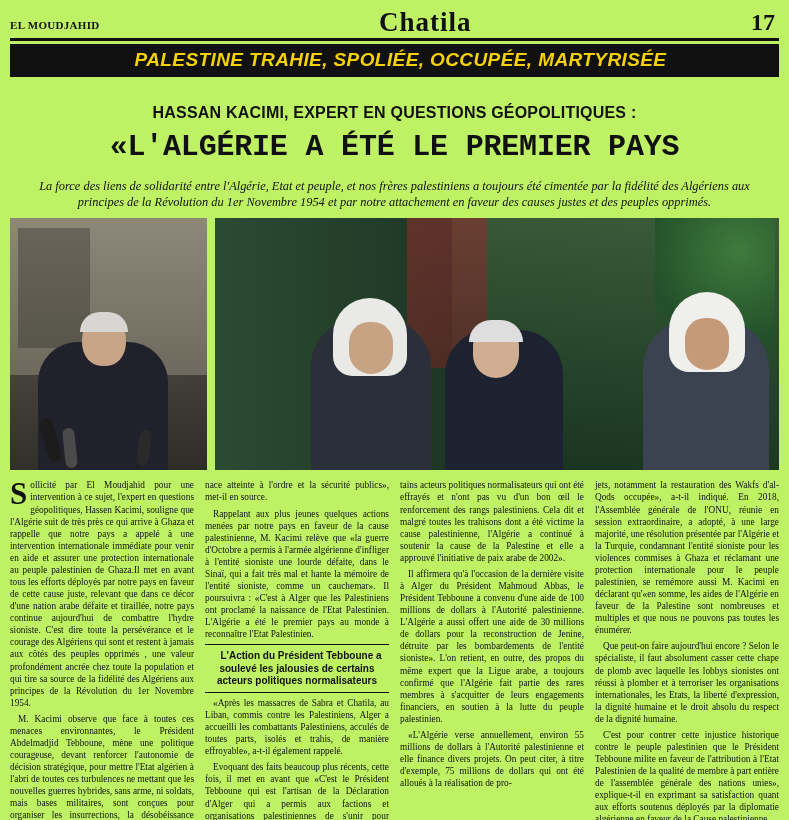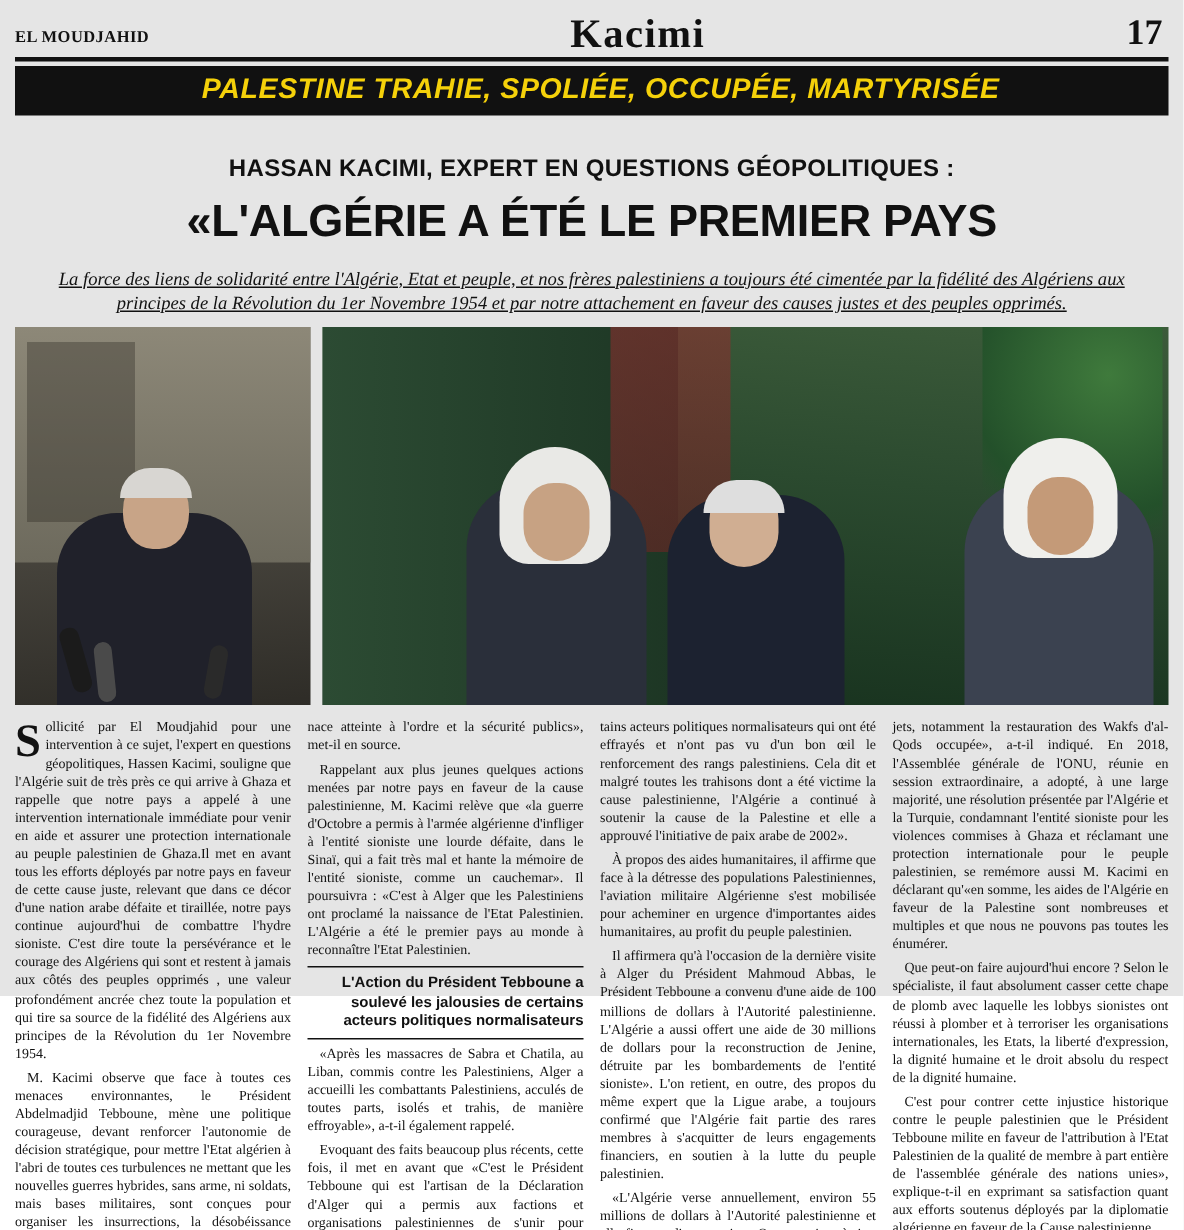--- a/index.html
+++ b/index.html
@@ -17,8 +17,8 @@
   .page {
     position: relative;
     width: 789px;
-    height: 664px;
-    background: #e5e5e5;
+    height: 820px;
+    background: #bef264;
     box-sizing: border-box;
     padding: 0 8px;
   }

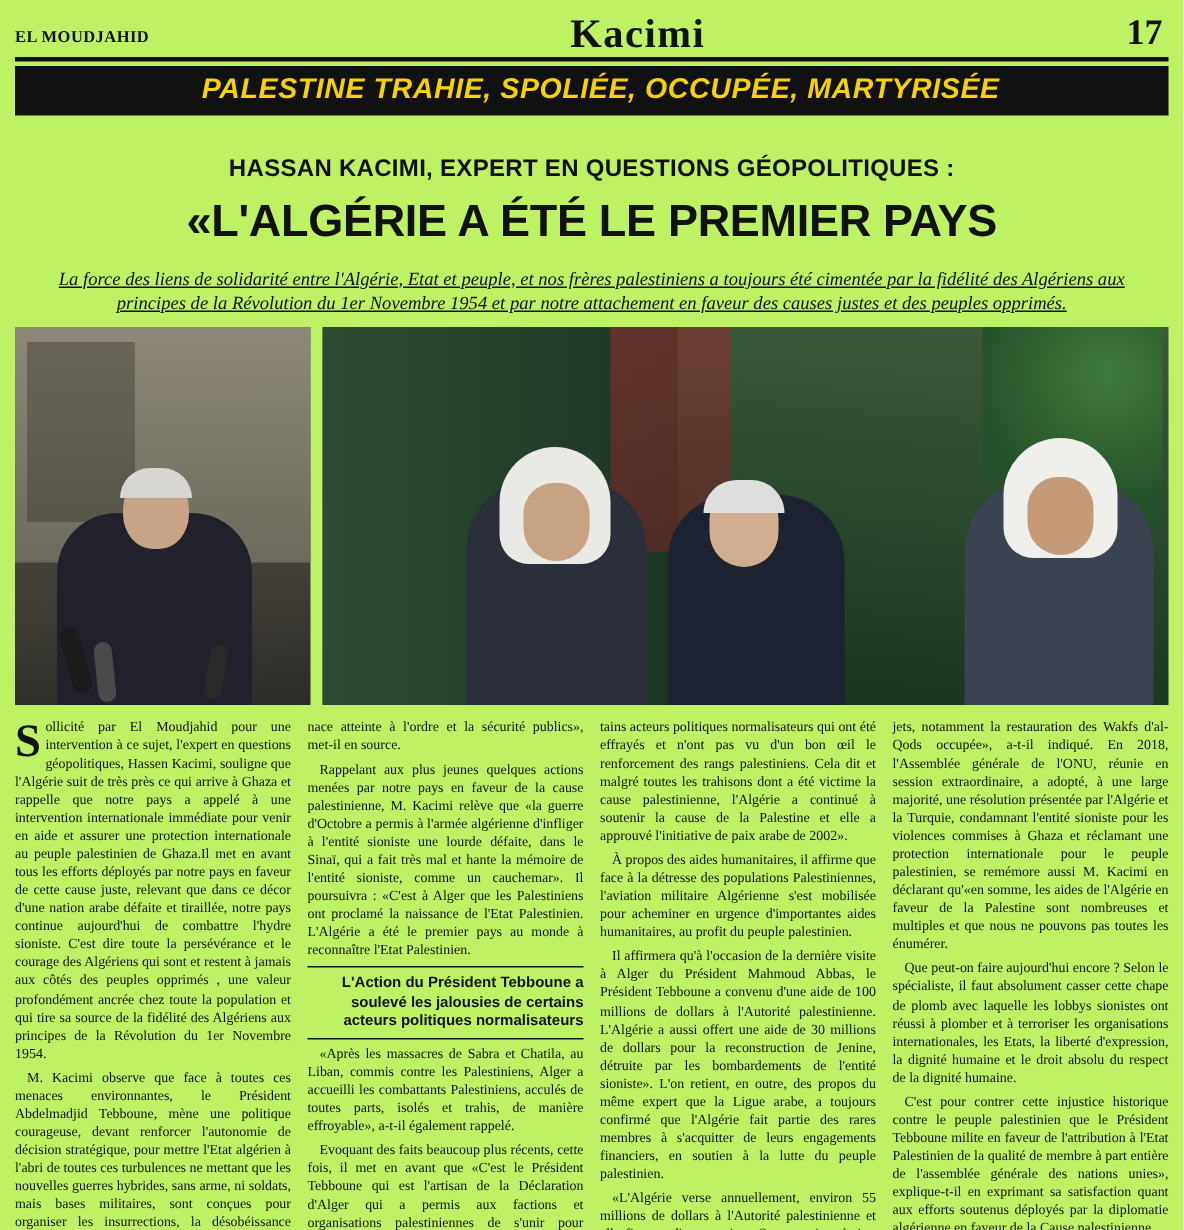--- a/index.html
+++ b/index.html
@@ -270,7 +270,7 @@
   <div class="masthead">
     <div class="masthead-left">EL MOUDJAHID</div>
     <div class="masthead-center">
-      <span class="dossier-word">Kacimi</span>
+      <span class="dossier-word">Chatila</span>
     </div>
     <div class="masthead-right">17</div>
   </div>

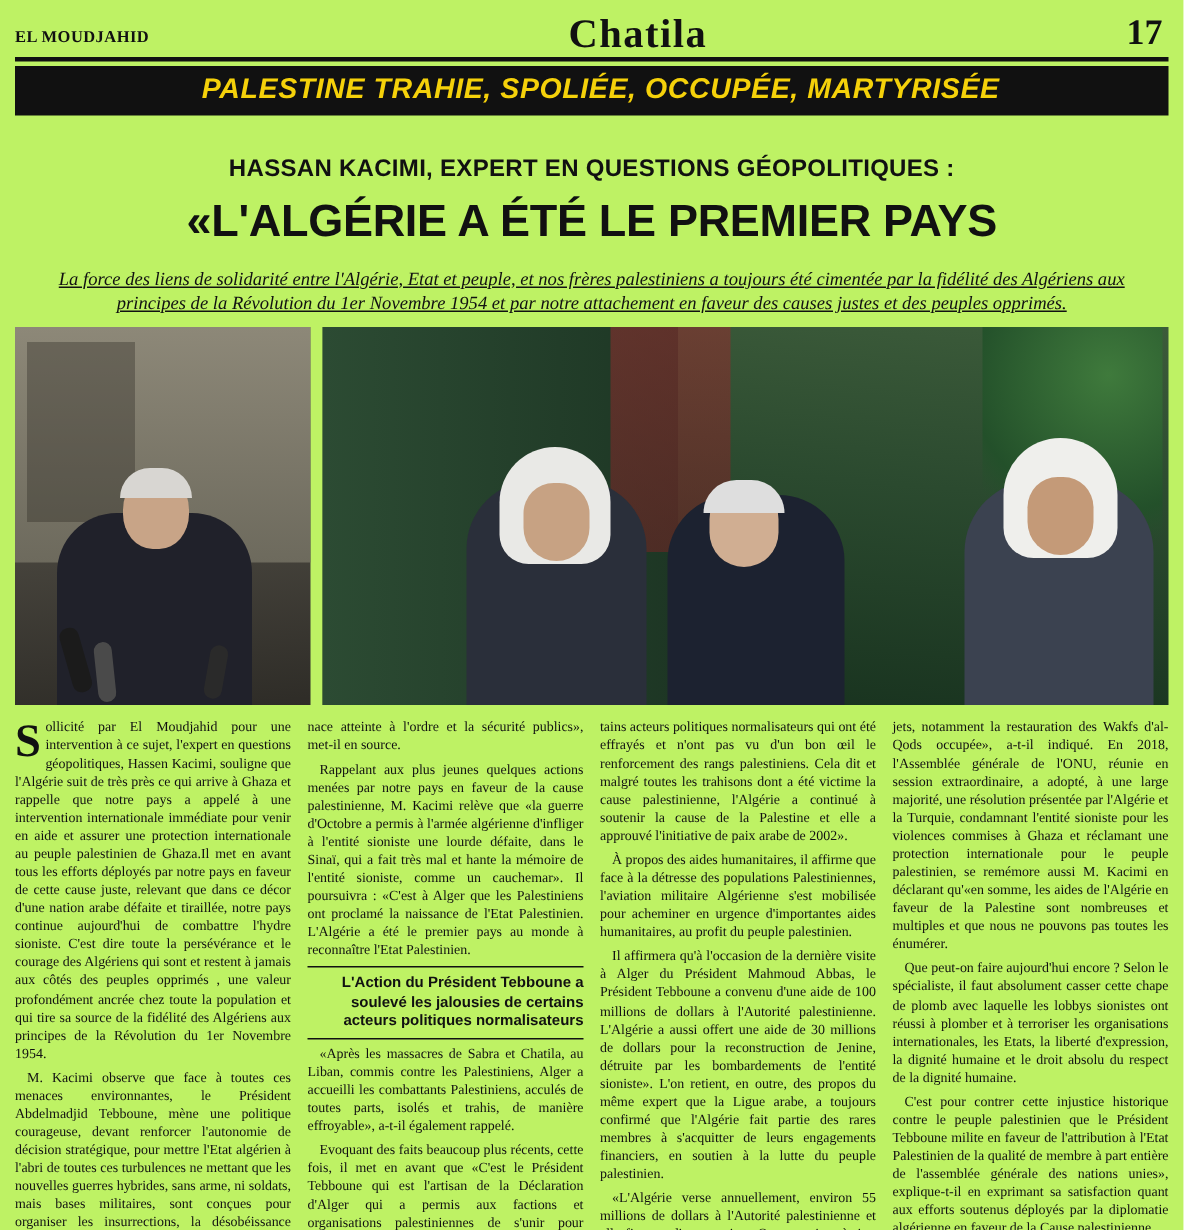--- a/index.html
+++ b/index.html
@@ -97,7 +97,7 @@
   }
   .headline {
     text-align: center;
-    font-family: Liberation Sans, sans-serif;
+    font-family: Liberation Mono, monospace;
     font-weight: bold;
     font-size: 30px;
     line-height: 1.12;

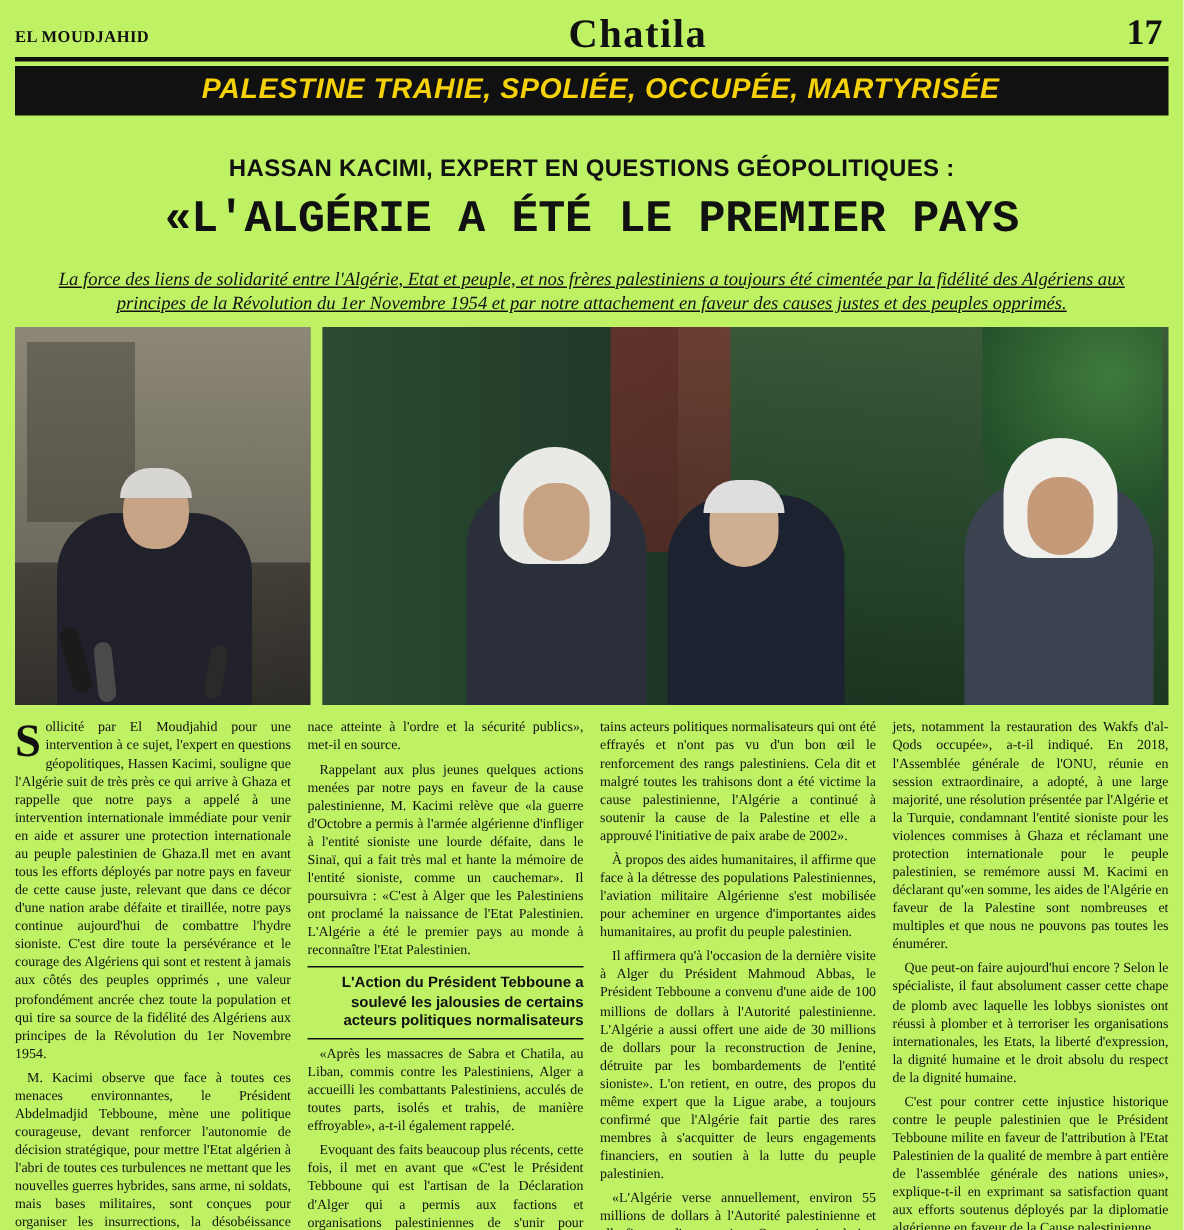--- a/index.html
+++ b/index.html
@@ -112,7 +112,6 @@
     font-size: 12.4px;
     line-height: 1.32;
     color: #111;
-    text-decoration: underline;
   }
 
   

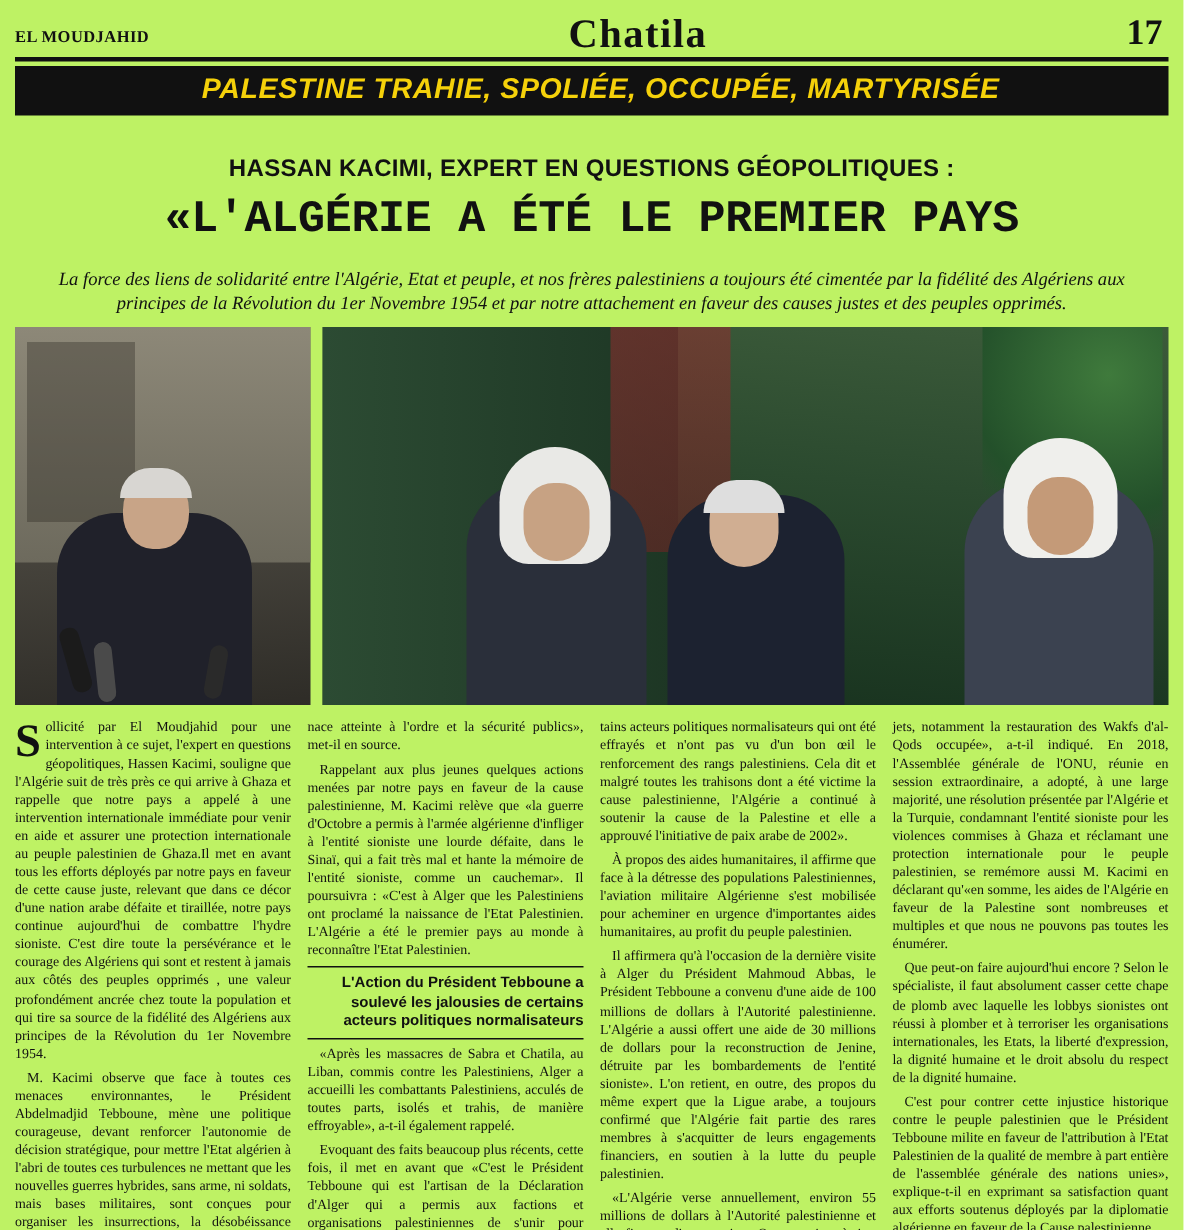--- a/index.html
+++ b/index.html
@@ -330,7 +330,6 @@
 
     <div class="col">
       <p class="noindent">tains acteurs politiques normalisateurs qui ont été effrayés et n'ont pas vu d'un bon œil le renforcement des rangs palestiniens. Cela dit et malgré toutes les trahisons dont a été victime la cause palestinienne, l'Algérie a continué à soutenir la cause de la Palestine et elle a approuvé l'initiative de paix arabe de 2002».</p>
-      <p>À propos des aides humanitaires, il affirme que face à la détresse des populations Palestiniennes, l'aviation militaire Algérienne s'est mobilisée pour acheminer en urgence d'importantes aides humanitaires, au profit du peuple palestinien.</p>
       <p>Il affirmera qu'à l'occasion de la dernière visite à Alger du Président Mahmoud Abbas, le Président Tebboune a convenu d'une aide de 100 millions de dollars à l'Autorité palestinienne. L'Algérie a aussi offert une aide de 30 millions de dollars pour la reconstruction de Jenine, détruite par les bombardements de l'entité sioniste». L'on retient, en outre, des propos du même expert que la Ligue arabe, a toujours confirmé que l'Algérie fait partie des rares membres à s'acquitter de leurs engagements financiers, en soutien à la lutte du peuple palestinien.</p>
       <p>«L'Algérie verse annuellement, environ 55 millions de dollars à l'Autorité palestinienne et elle finance divers projets. On peut citer, à titre d'exemple, 75 millions de dollars qui ont été alloués à la réalisation de pro-</p>
     </div>

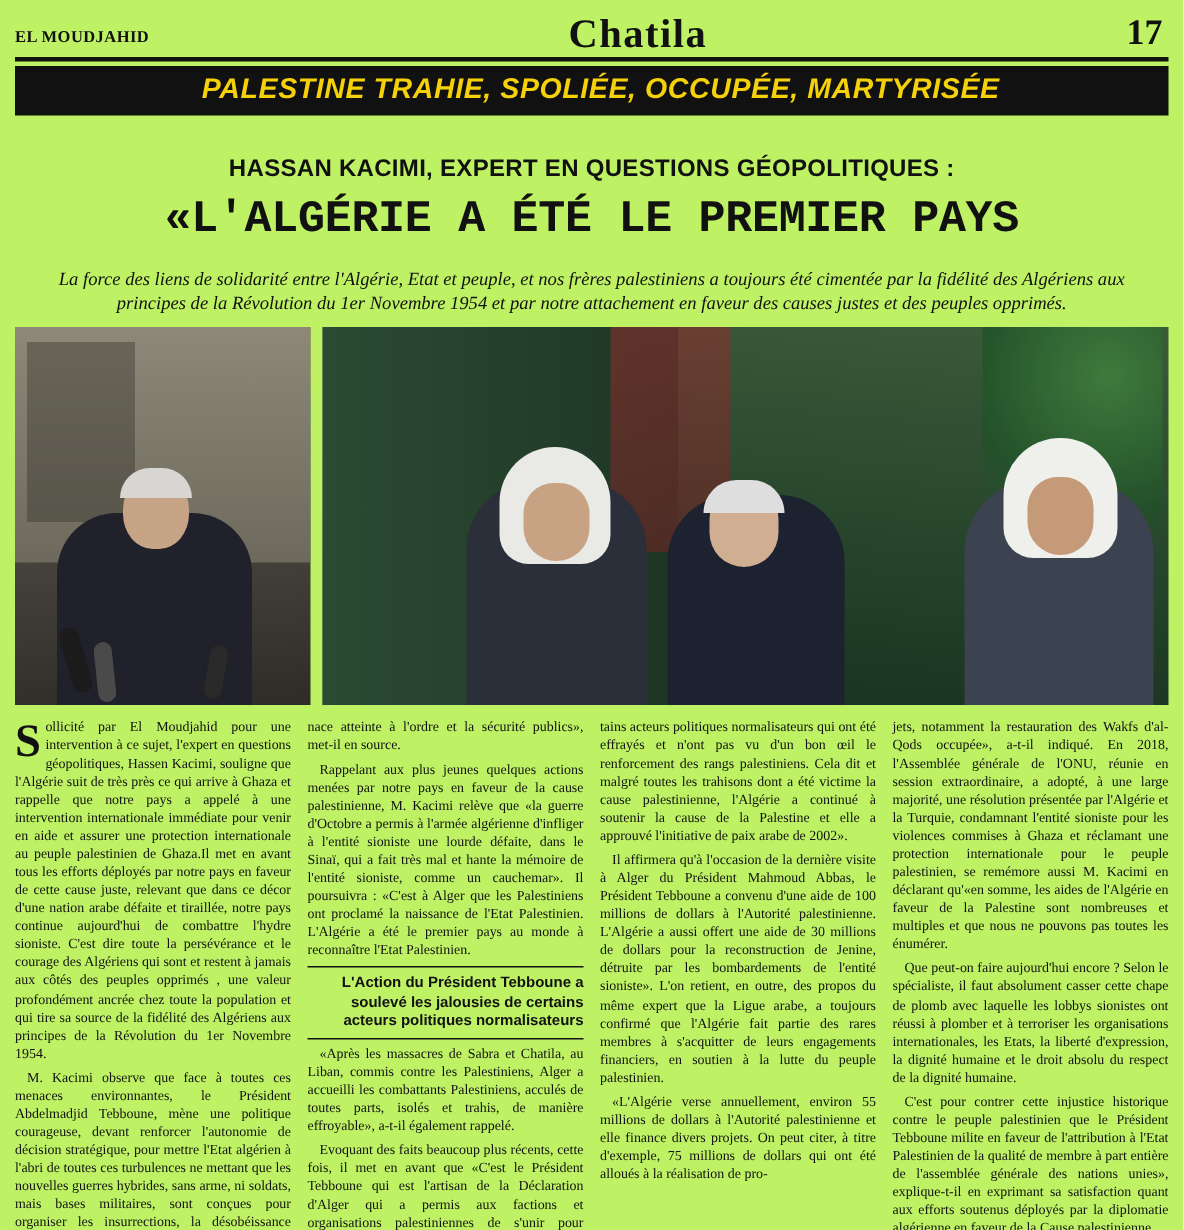--- a/index.html
+++ b/index.html
@@ -253,7 +253,7 @@
     font-weight: bold;
     font-size: 10px;
     line-height: 1.22;
-    text-align: right;
+    text-align: center;
     margin: 7px 0 6px 0;
     border-top: 1px solid #111;
     border-bottom: 1px solid #111;

